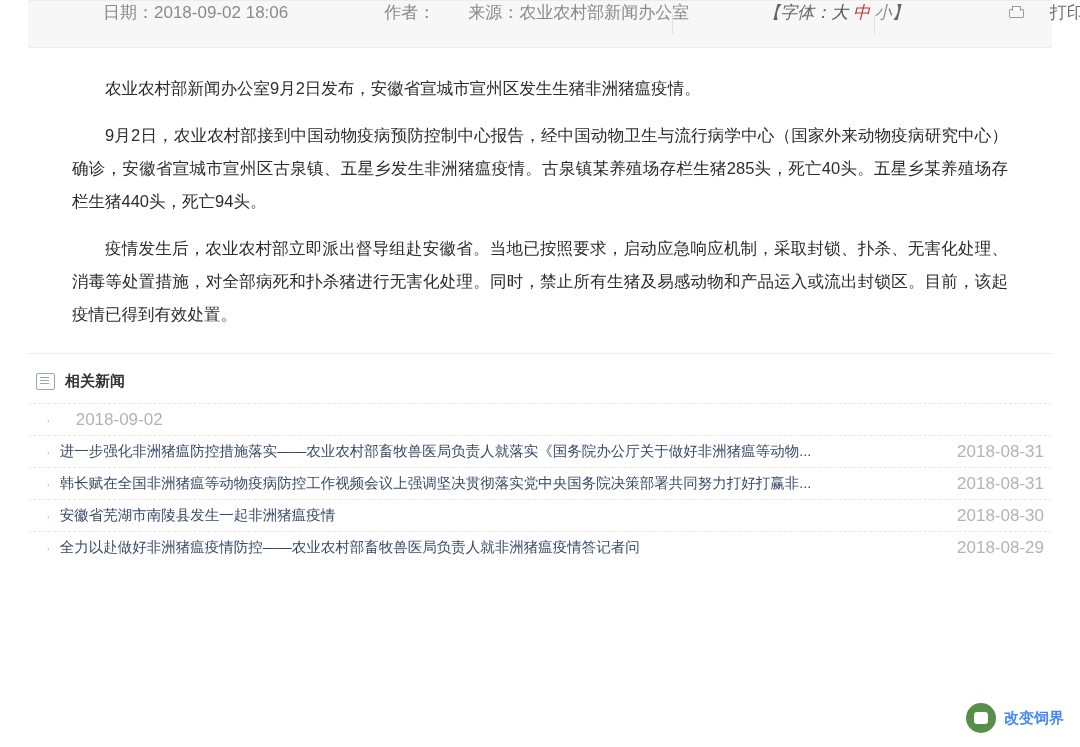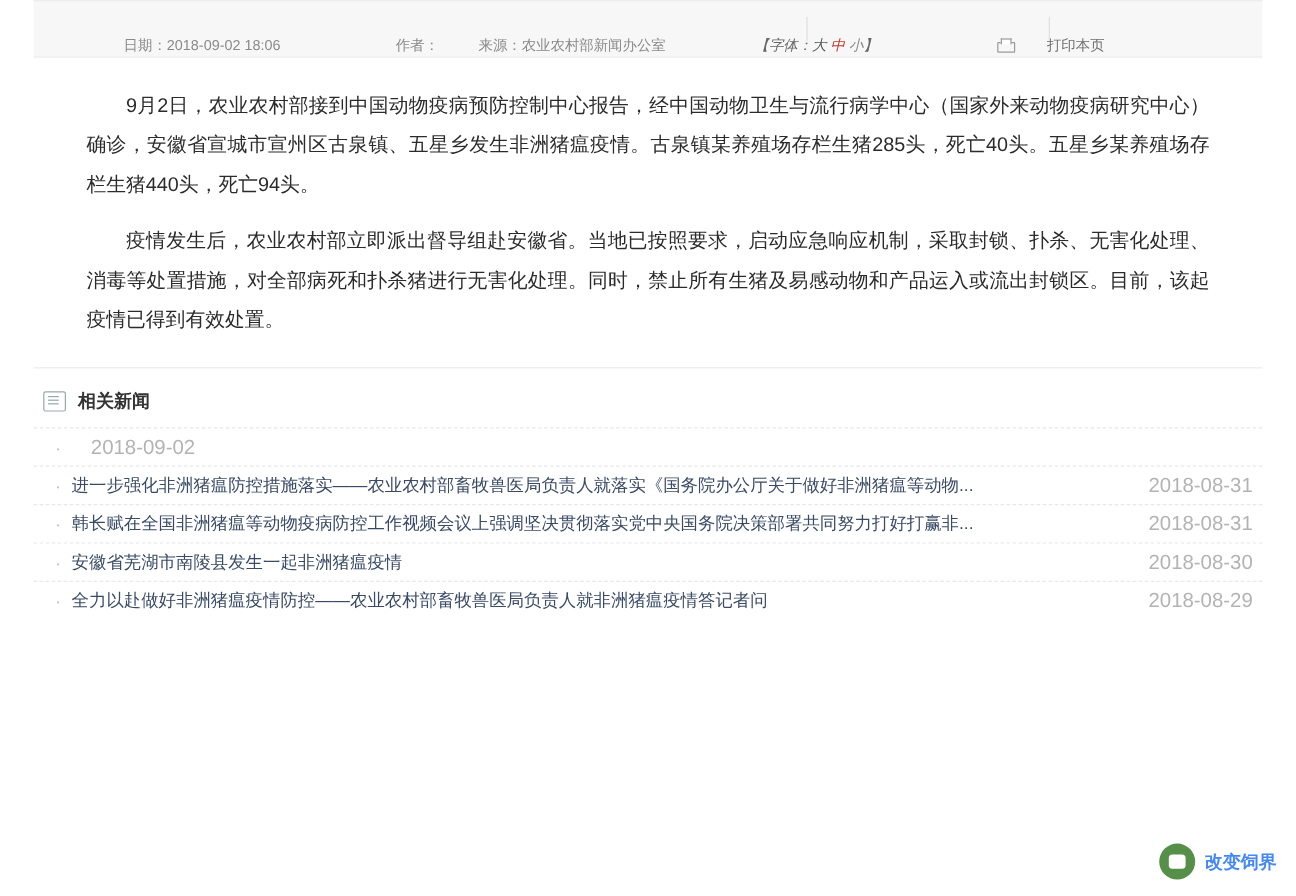--- a/index.html
+++ b/index.html
@@ -37,8 +37,8 @@
     border-bottom: 1px solid #ececec;
     height: 46px;
     display: flex;
-    align-items: flex-end;
-    font-size: 12px;
+    align-items: flex-start;
+    font-size: 17px;
     color: #8a8a8a;
     position: relative;
   }

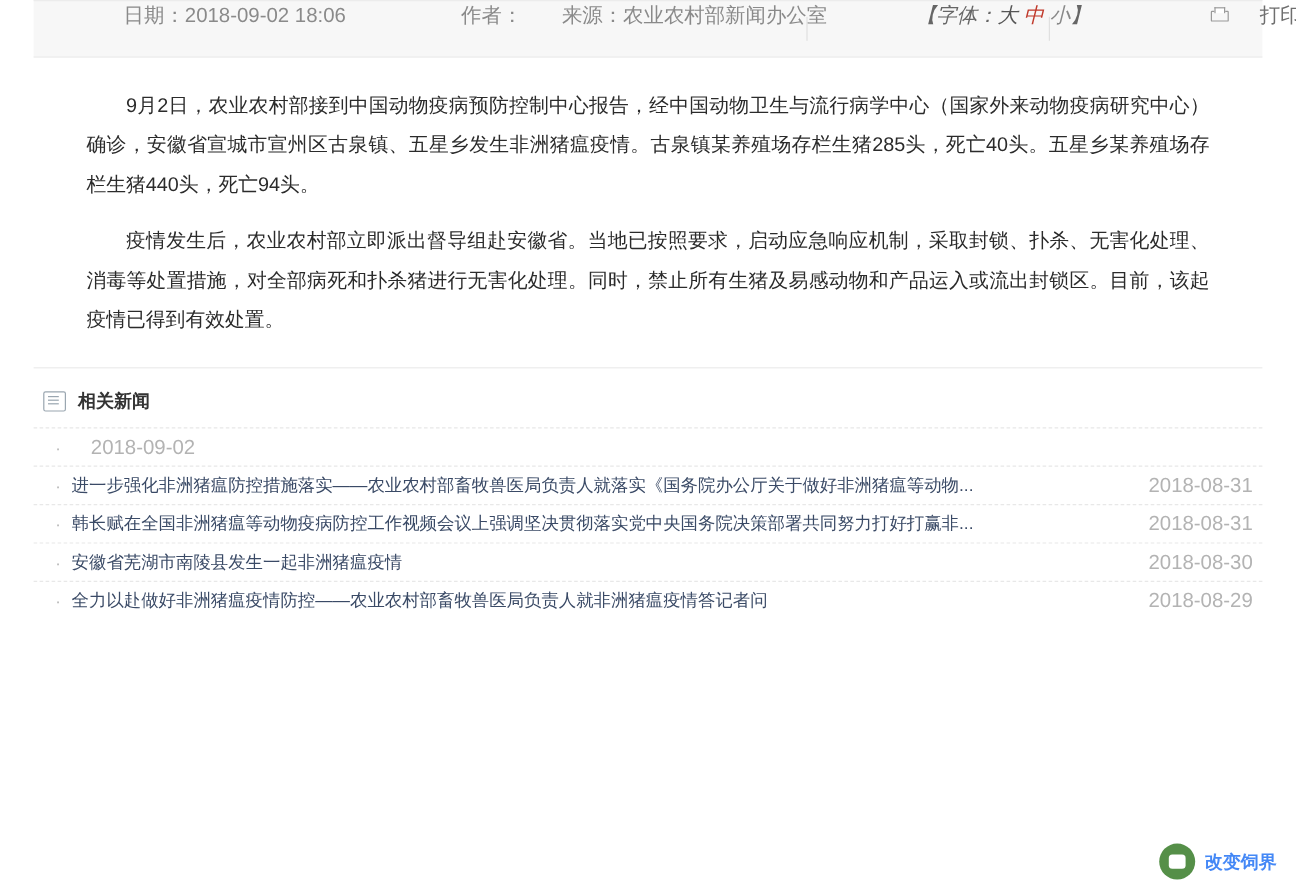--- a/index.html
+++ b/index.html
@@ -225,6 +225,7 @@
   </div>
 
   <div class="article-body">
+    <p>农业农村部新闻办公室9月2日发布，安徽省宣城市宣州区发生生猪非洲猪瘟疫情。</p>
     <p>9月2日，农业农村部接到中国动物疫病预防控制中心报告，经中国动物卫生与流行病学中心（国家外来动物疫病研究中心）确诊，安徽省宣城市宣州区古泉镇、五星乡发生非洲猪瘟疫情。古泉镇某养殖场存栏生猪285头，死亡40头。五星乡某养殖场存栏生猪440头，死亡94头。</p>
     <p>疫情发生后，农业农村部立即派出督导组赴安徽省。当地已按照要求，启动应急响应机制，采取封锁、扑杀、无害化处理、消毒等处置措施，对全部病死和扑杀猪进行无害化处理。同时，禁止所有生猪及易感动物和产品运入或流出封锁区。目前，该起疫情已得到有效处置。</p>
   </div>

